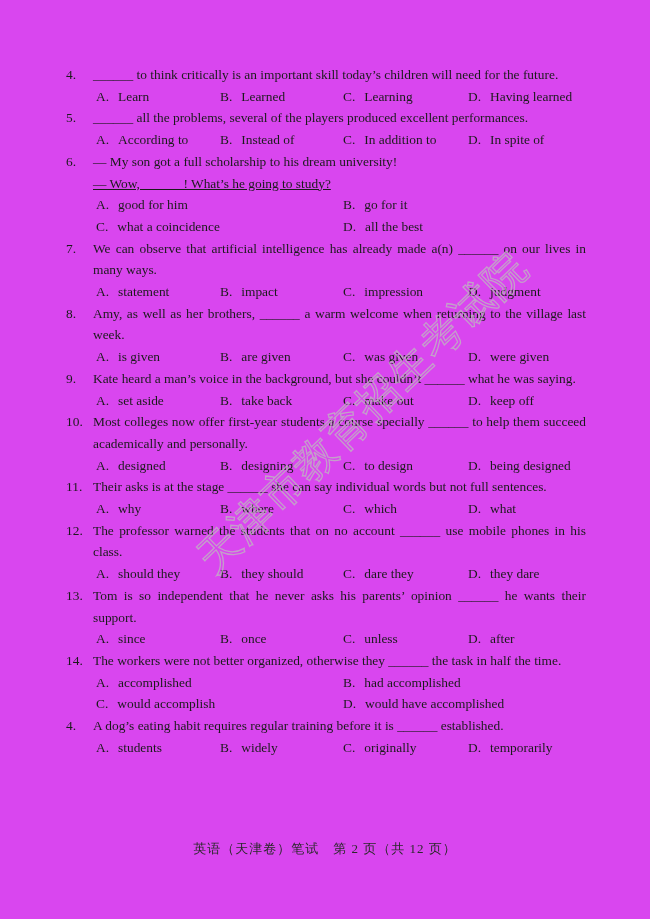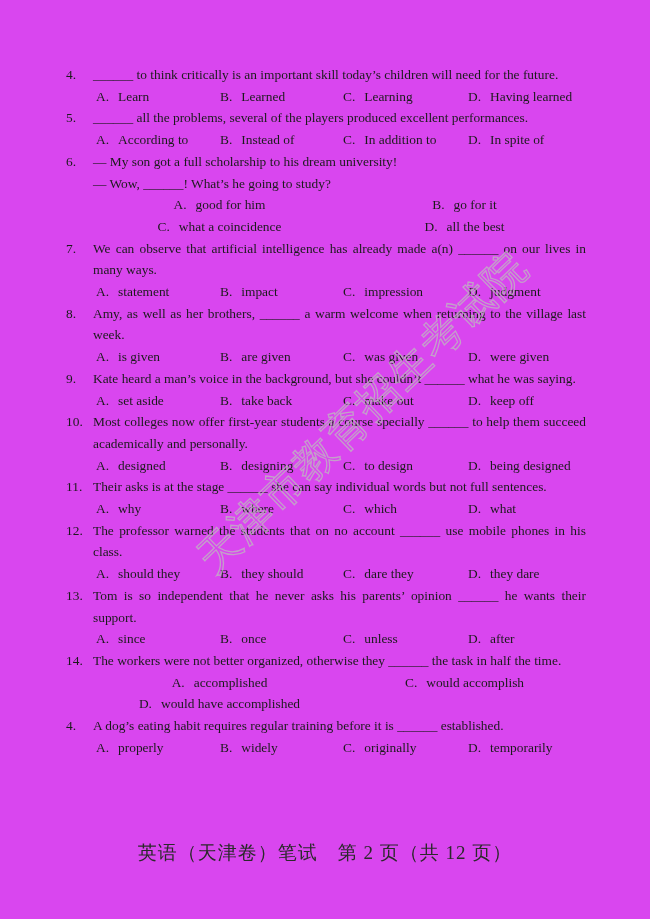--- a/index.html
+++ b/index.html
@@ -13,7 +13,7 @@
     font-size:13.4px;line-height:21.7px;
   }
   .q-line{text-align:justify;padding-left:27px;text-indent:-27px;}
-  .q-line2{padding-left:27px;}
+  .q-line2{padding-left:27px;text-decoration:underline;}
   .q-num{display:inline-block;width:27px;text-indent:0;}
   .options{padding-left:30px;display:grid;}
   .opts4{grid-template-columns:124px 123px 125px auto;}

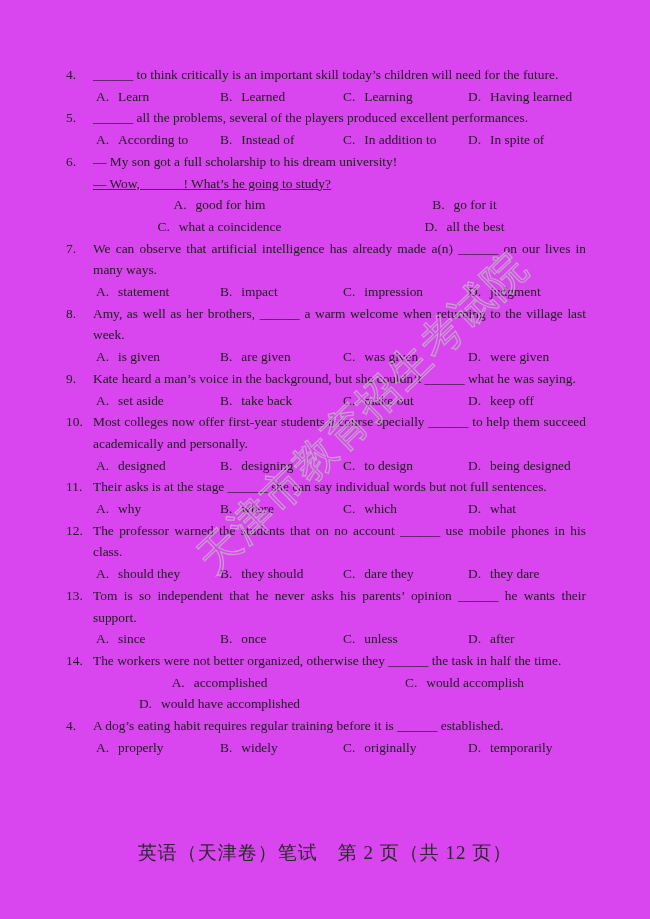--- a/index.html
+++ b/index.html
@@ -17,7 +17,7 @@
   .q-num{display:inline-block;width:27px;text-indent:0;}
   .options{padding-left:30px;display:grid;}
   .opts4{grid-template-columns:124px 123px 125px auto;}
-  .opts2{grid-template-columns:247px auto;text-align:center;}
+  .opts2{grid-template-columns:247px auto;}
   .option{white-space:nowrap;}
   .opt-label{margin-right:9px;}
   .watermark{

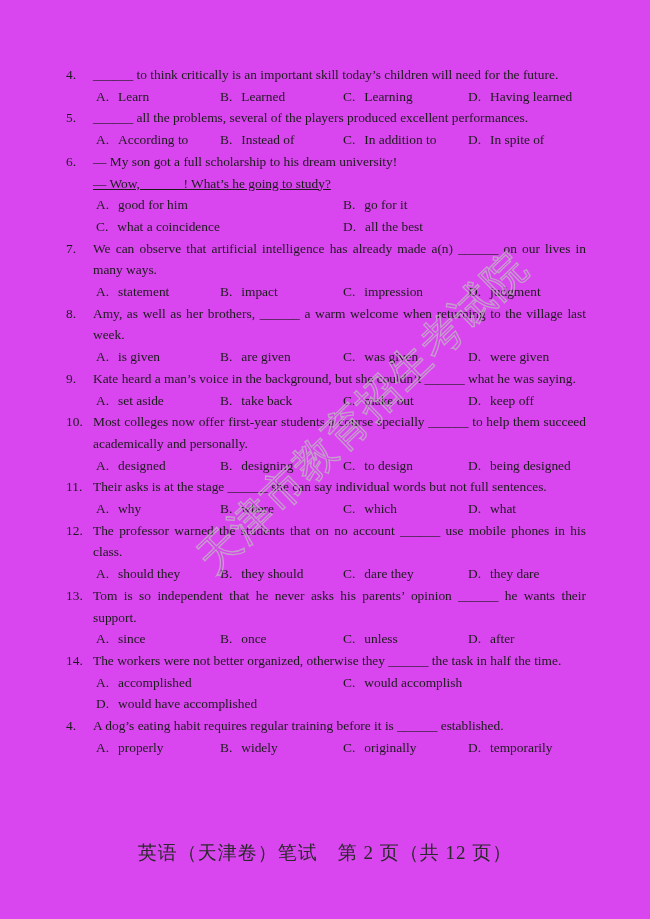--- a/index.html
+++ b/index.html
@@ -166,6 +166,7 @@
       </div>
       <div class="options opts2">
         <span class="option"><span class="opt-label">A.</span><span>accomplished</span></span>
+        <span class="option"><span class="opt-label">B.</span><span>had accomplished</span></span>
         <span class="option"><span class="opt-label">C.</span><span>would accomplish</span></span>
         <span class="option"><span class="opt-label">D.</span><span>would have accomplished</span></span>
       </div>

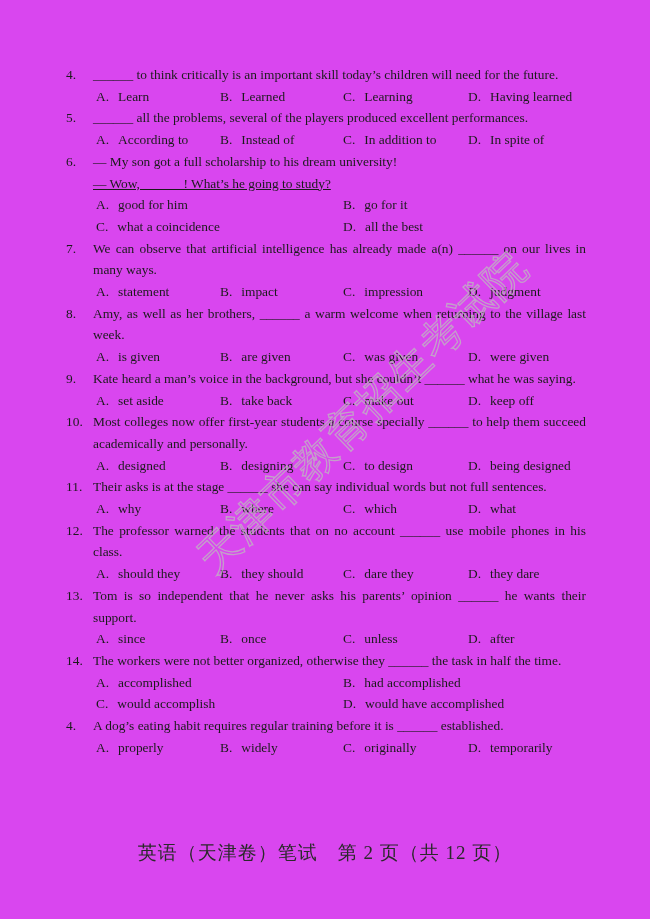--- a/index.html
+++ b/index.html
@@ -177,7 +177,7 @@
         <span class="q-num">4.</span><span>A dog’s eating habit requires regular training before it is ______ established.</span>
       </div>
       <div class="options opts4">
-        <span class="option"><span class="opt-label">A.</span><span>properly</span></span>
+        <span class="option"><span class="opt-label">A.</span><span>students</span></span>
         <span class="option"><span class="opt-label">B.</span><span>widely</span></span>
         <span class="option"><span class="opt-label">C.</span><span>originally</span></span>
         <span class="option"><span class="opt-label">D.</span><span>temporarily</span></span>

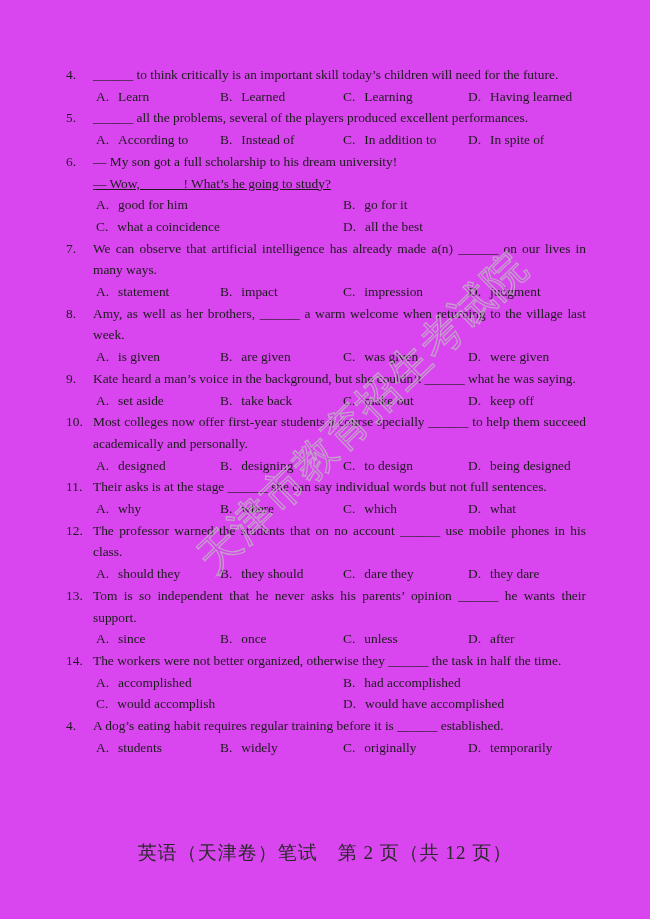--- a/index.html
+++ b/index.html
@@ -29,7 +29,7 @@
   }
   .footer{
     position:absolute;left:0;right:0;top:840px;z-index:1;
-    text-align:center;font-size:19px;color:#2a2a2a;letter-spacing:1px;
+    text-align:center;font-size:13px;color:#2a2a2a;letter-spacing:1px;
   }
 </style>
 </head>

